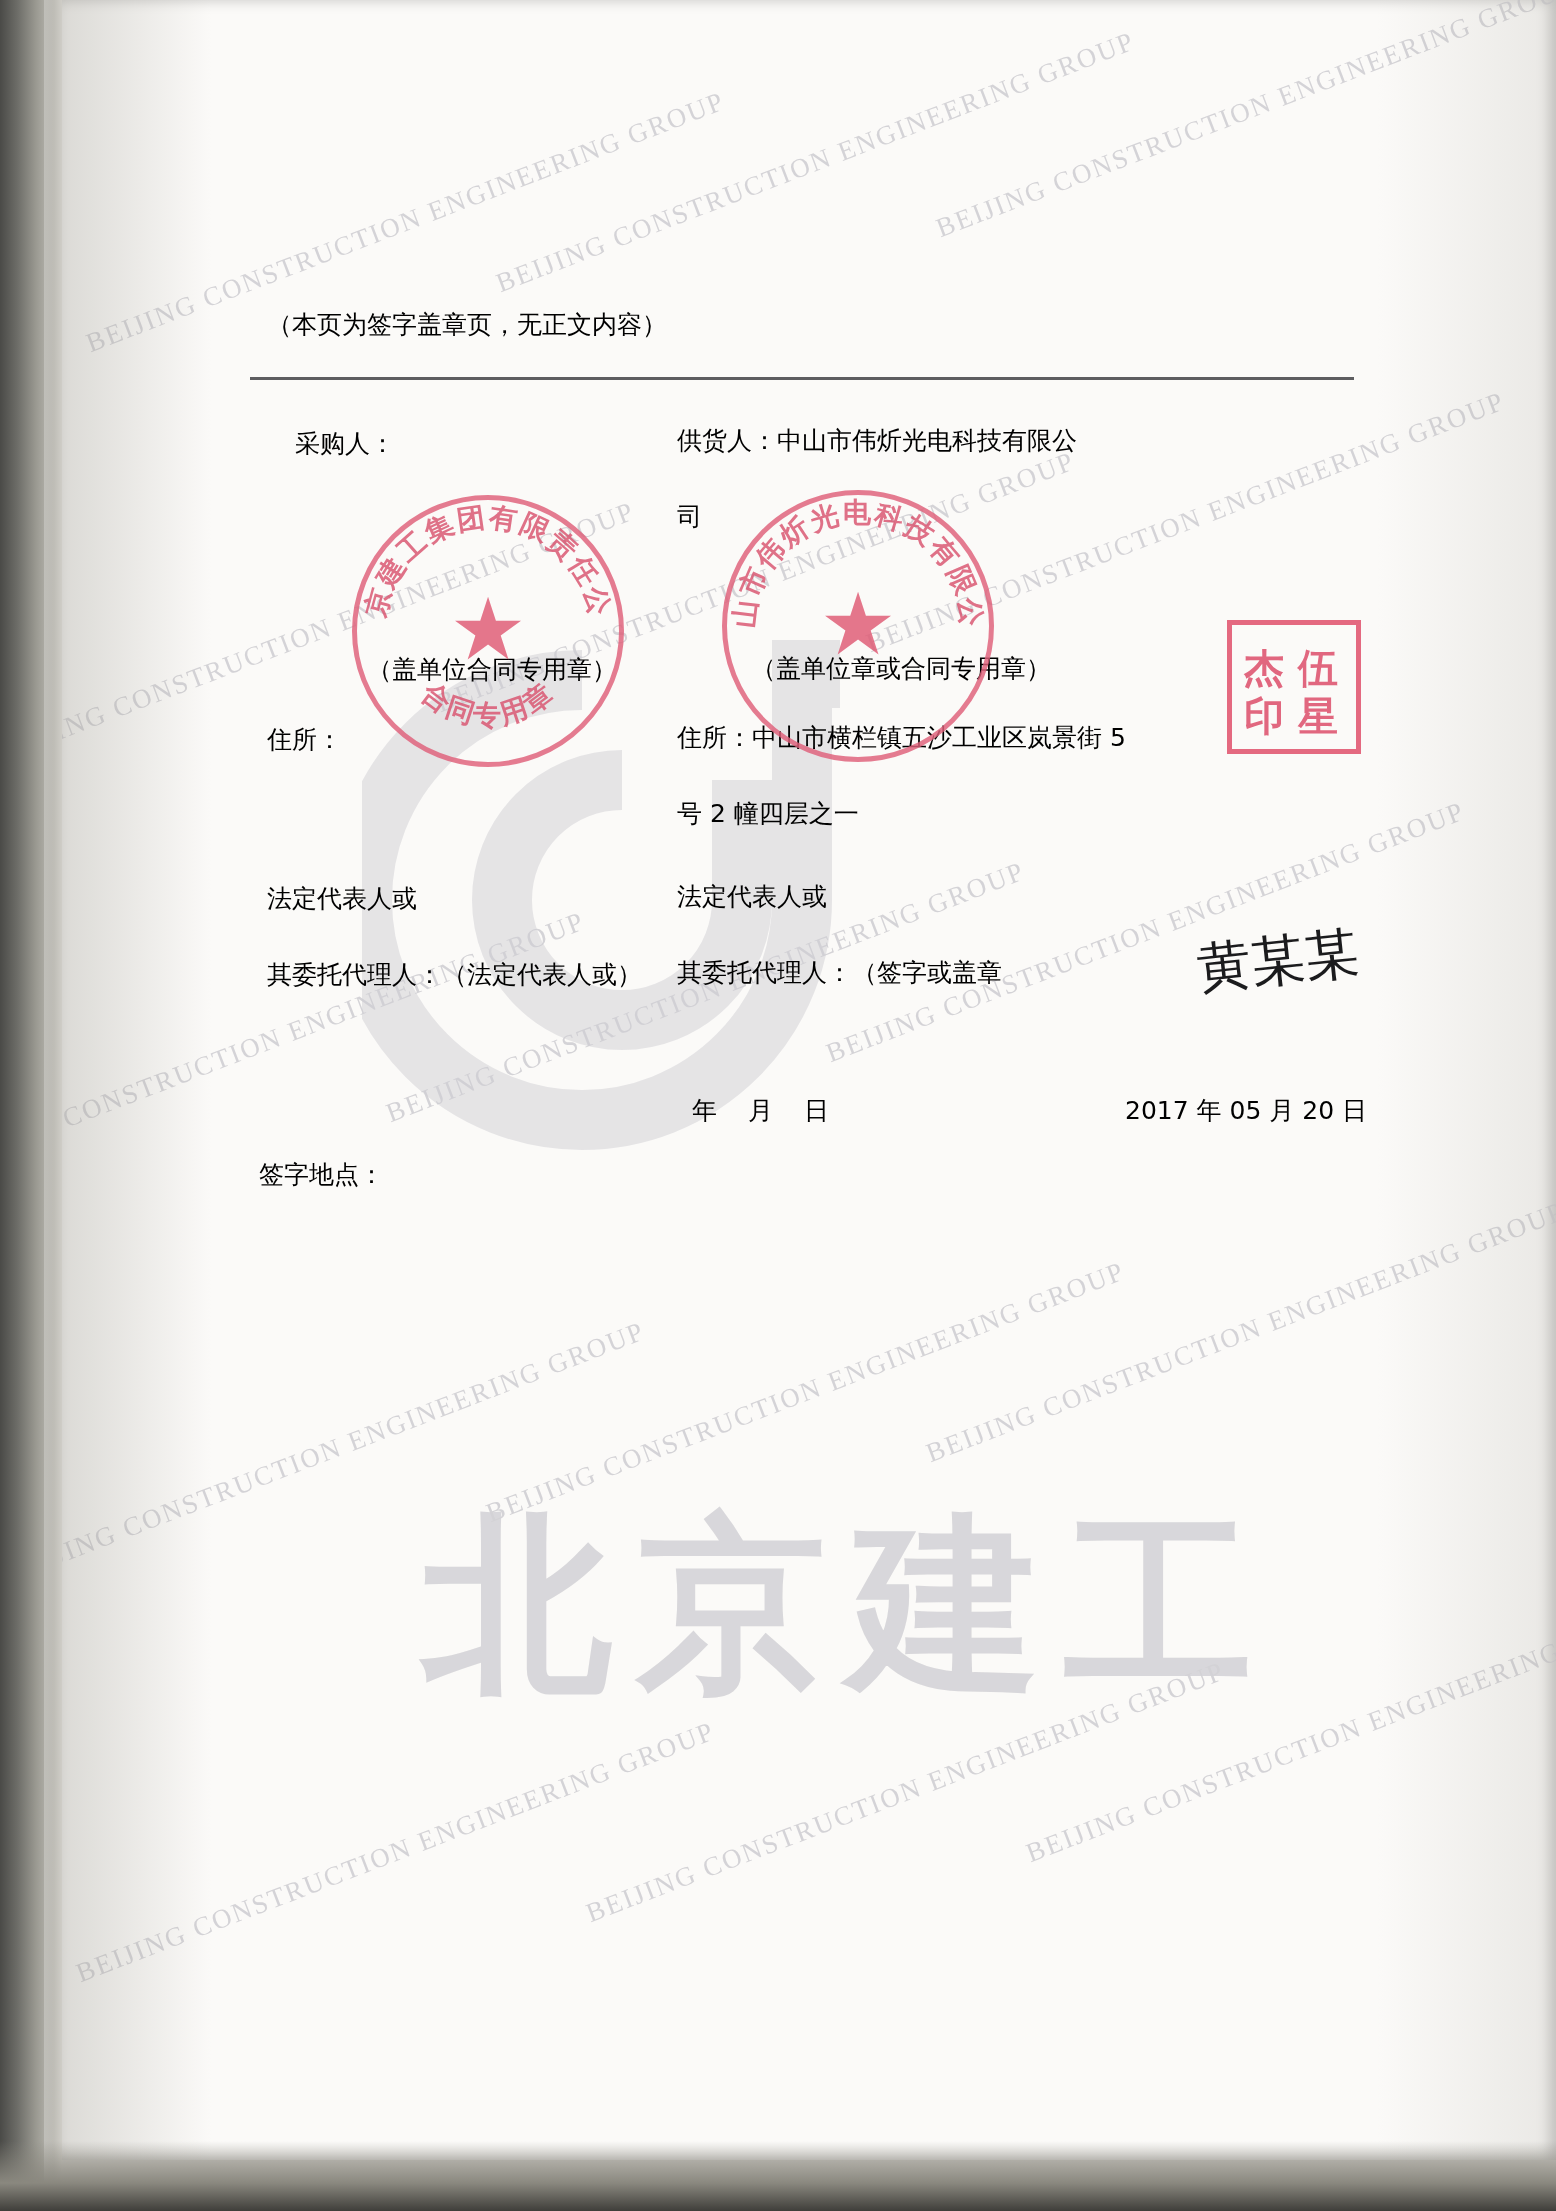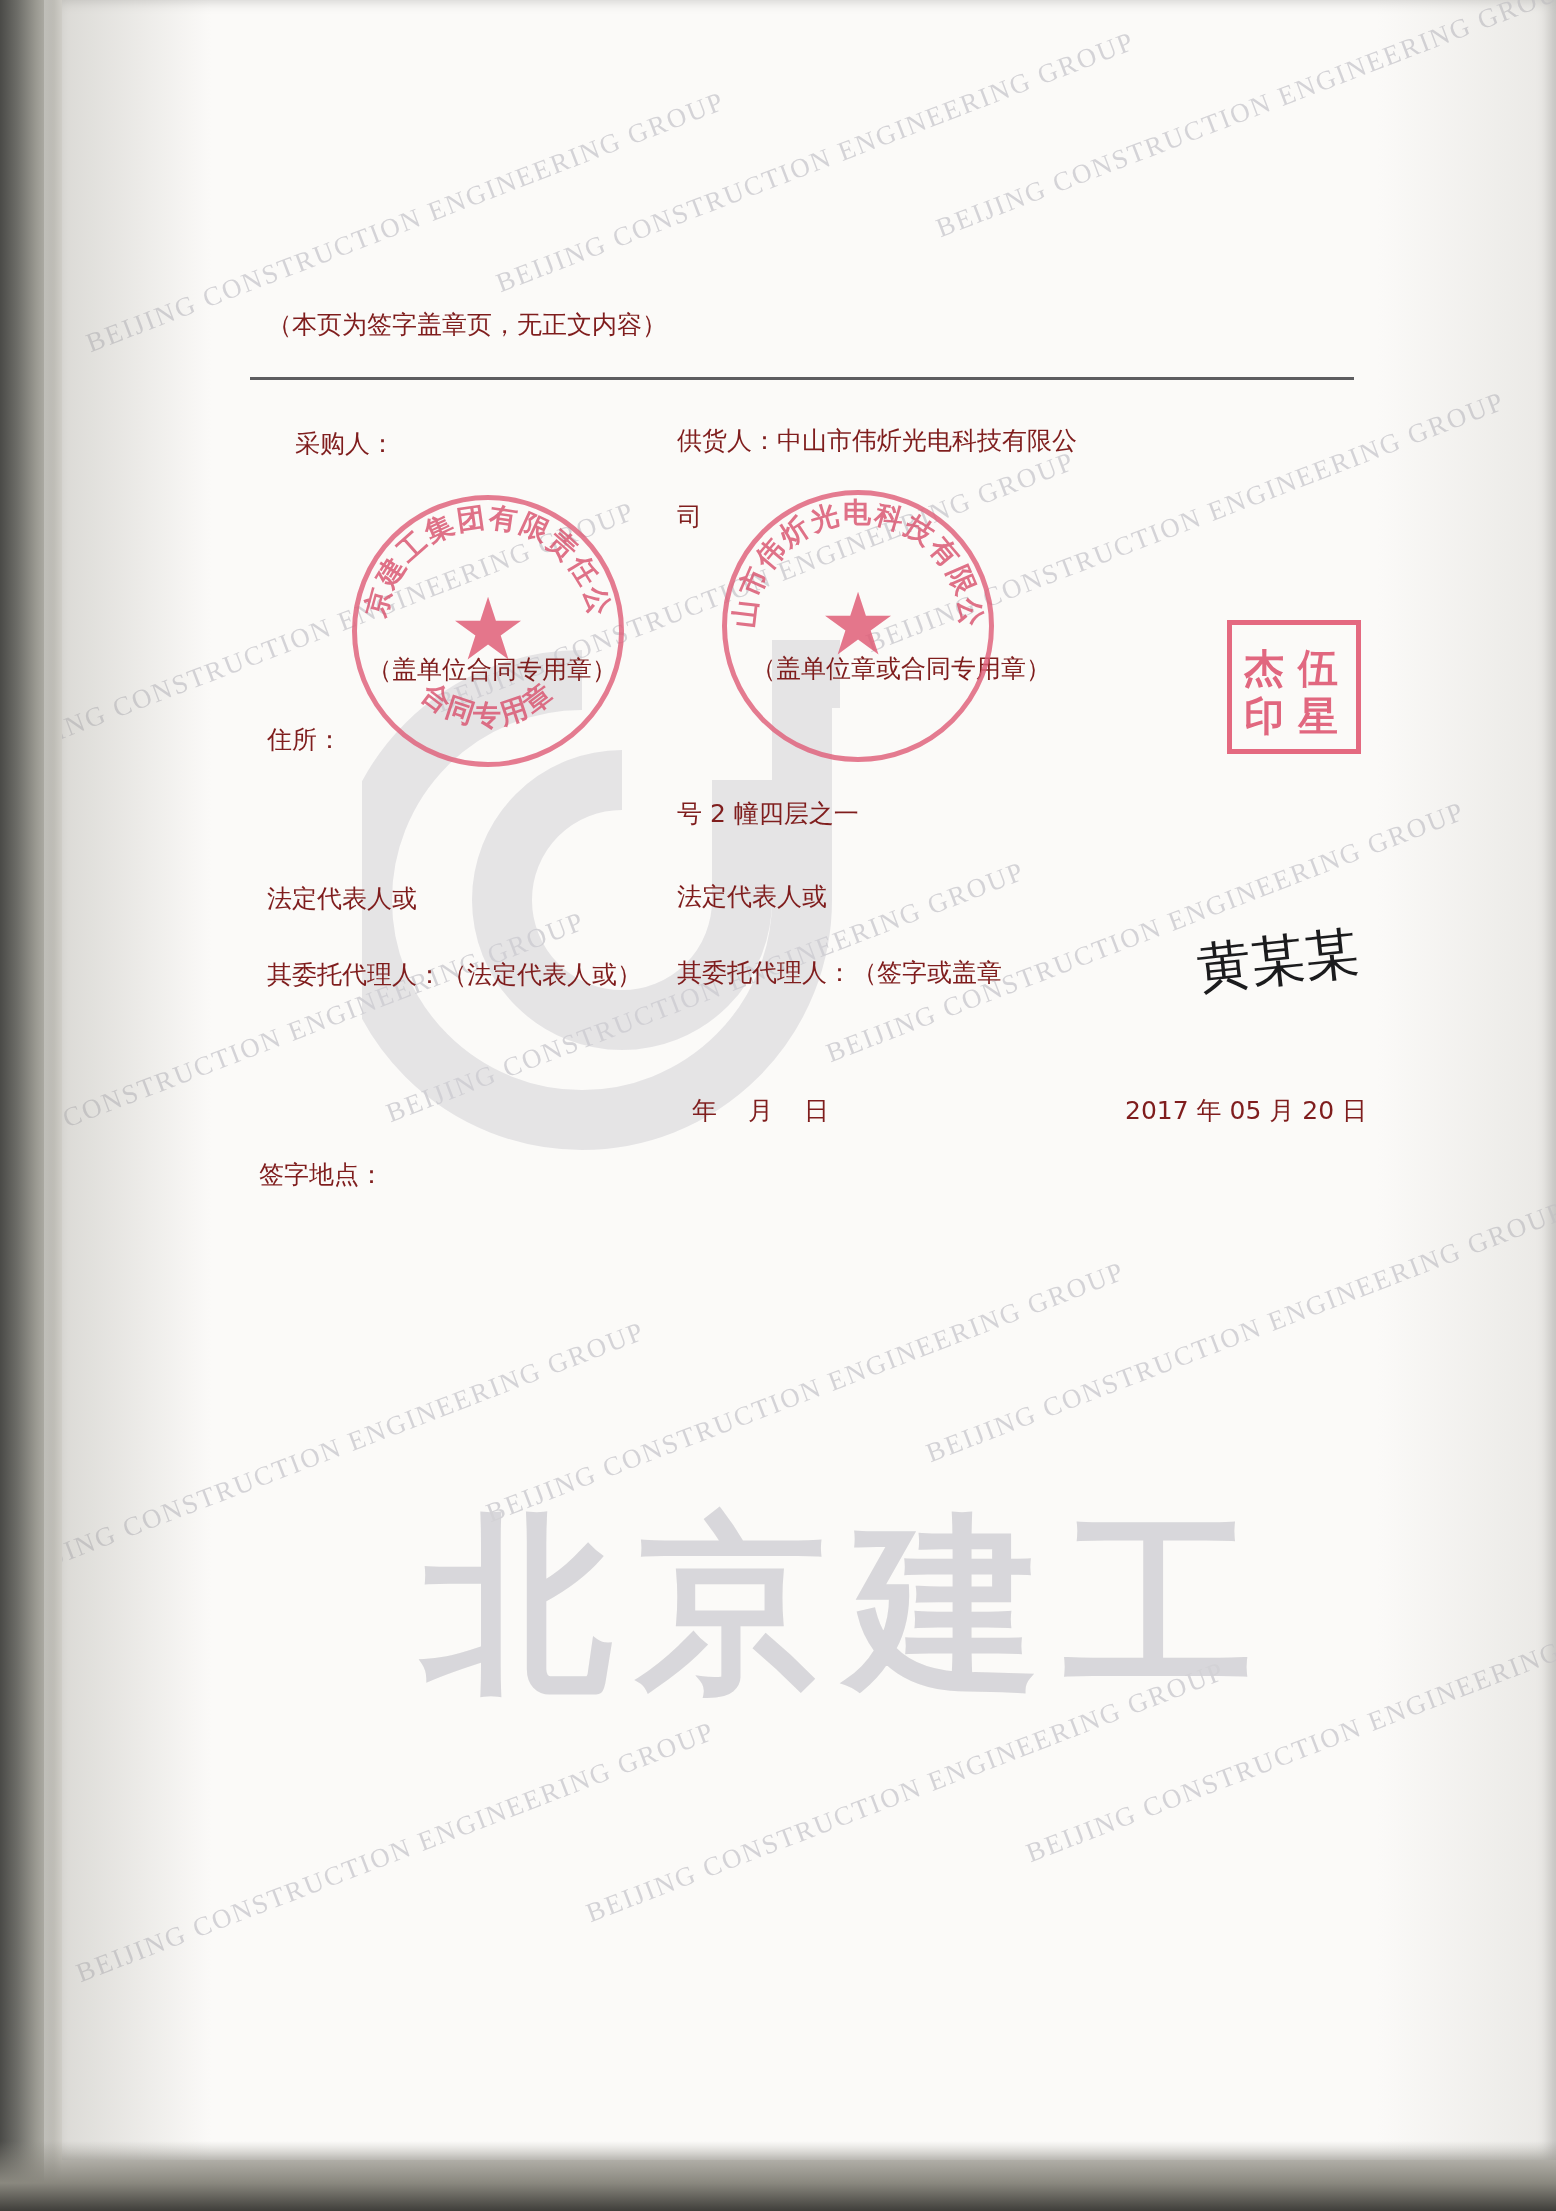--- a/index.html
+++ b/index.html
@@ -95,7 +95,7 @@
   }
   .t {
     position: absolute;
-    color: #7f1d1d;
+    color: #000000;
     font-size: 25px;
     line-height: 34px;
     white-space: nowrap;

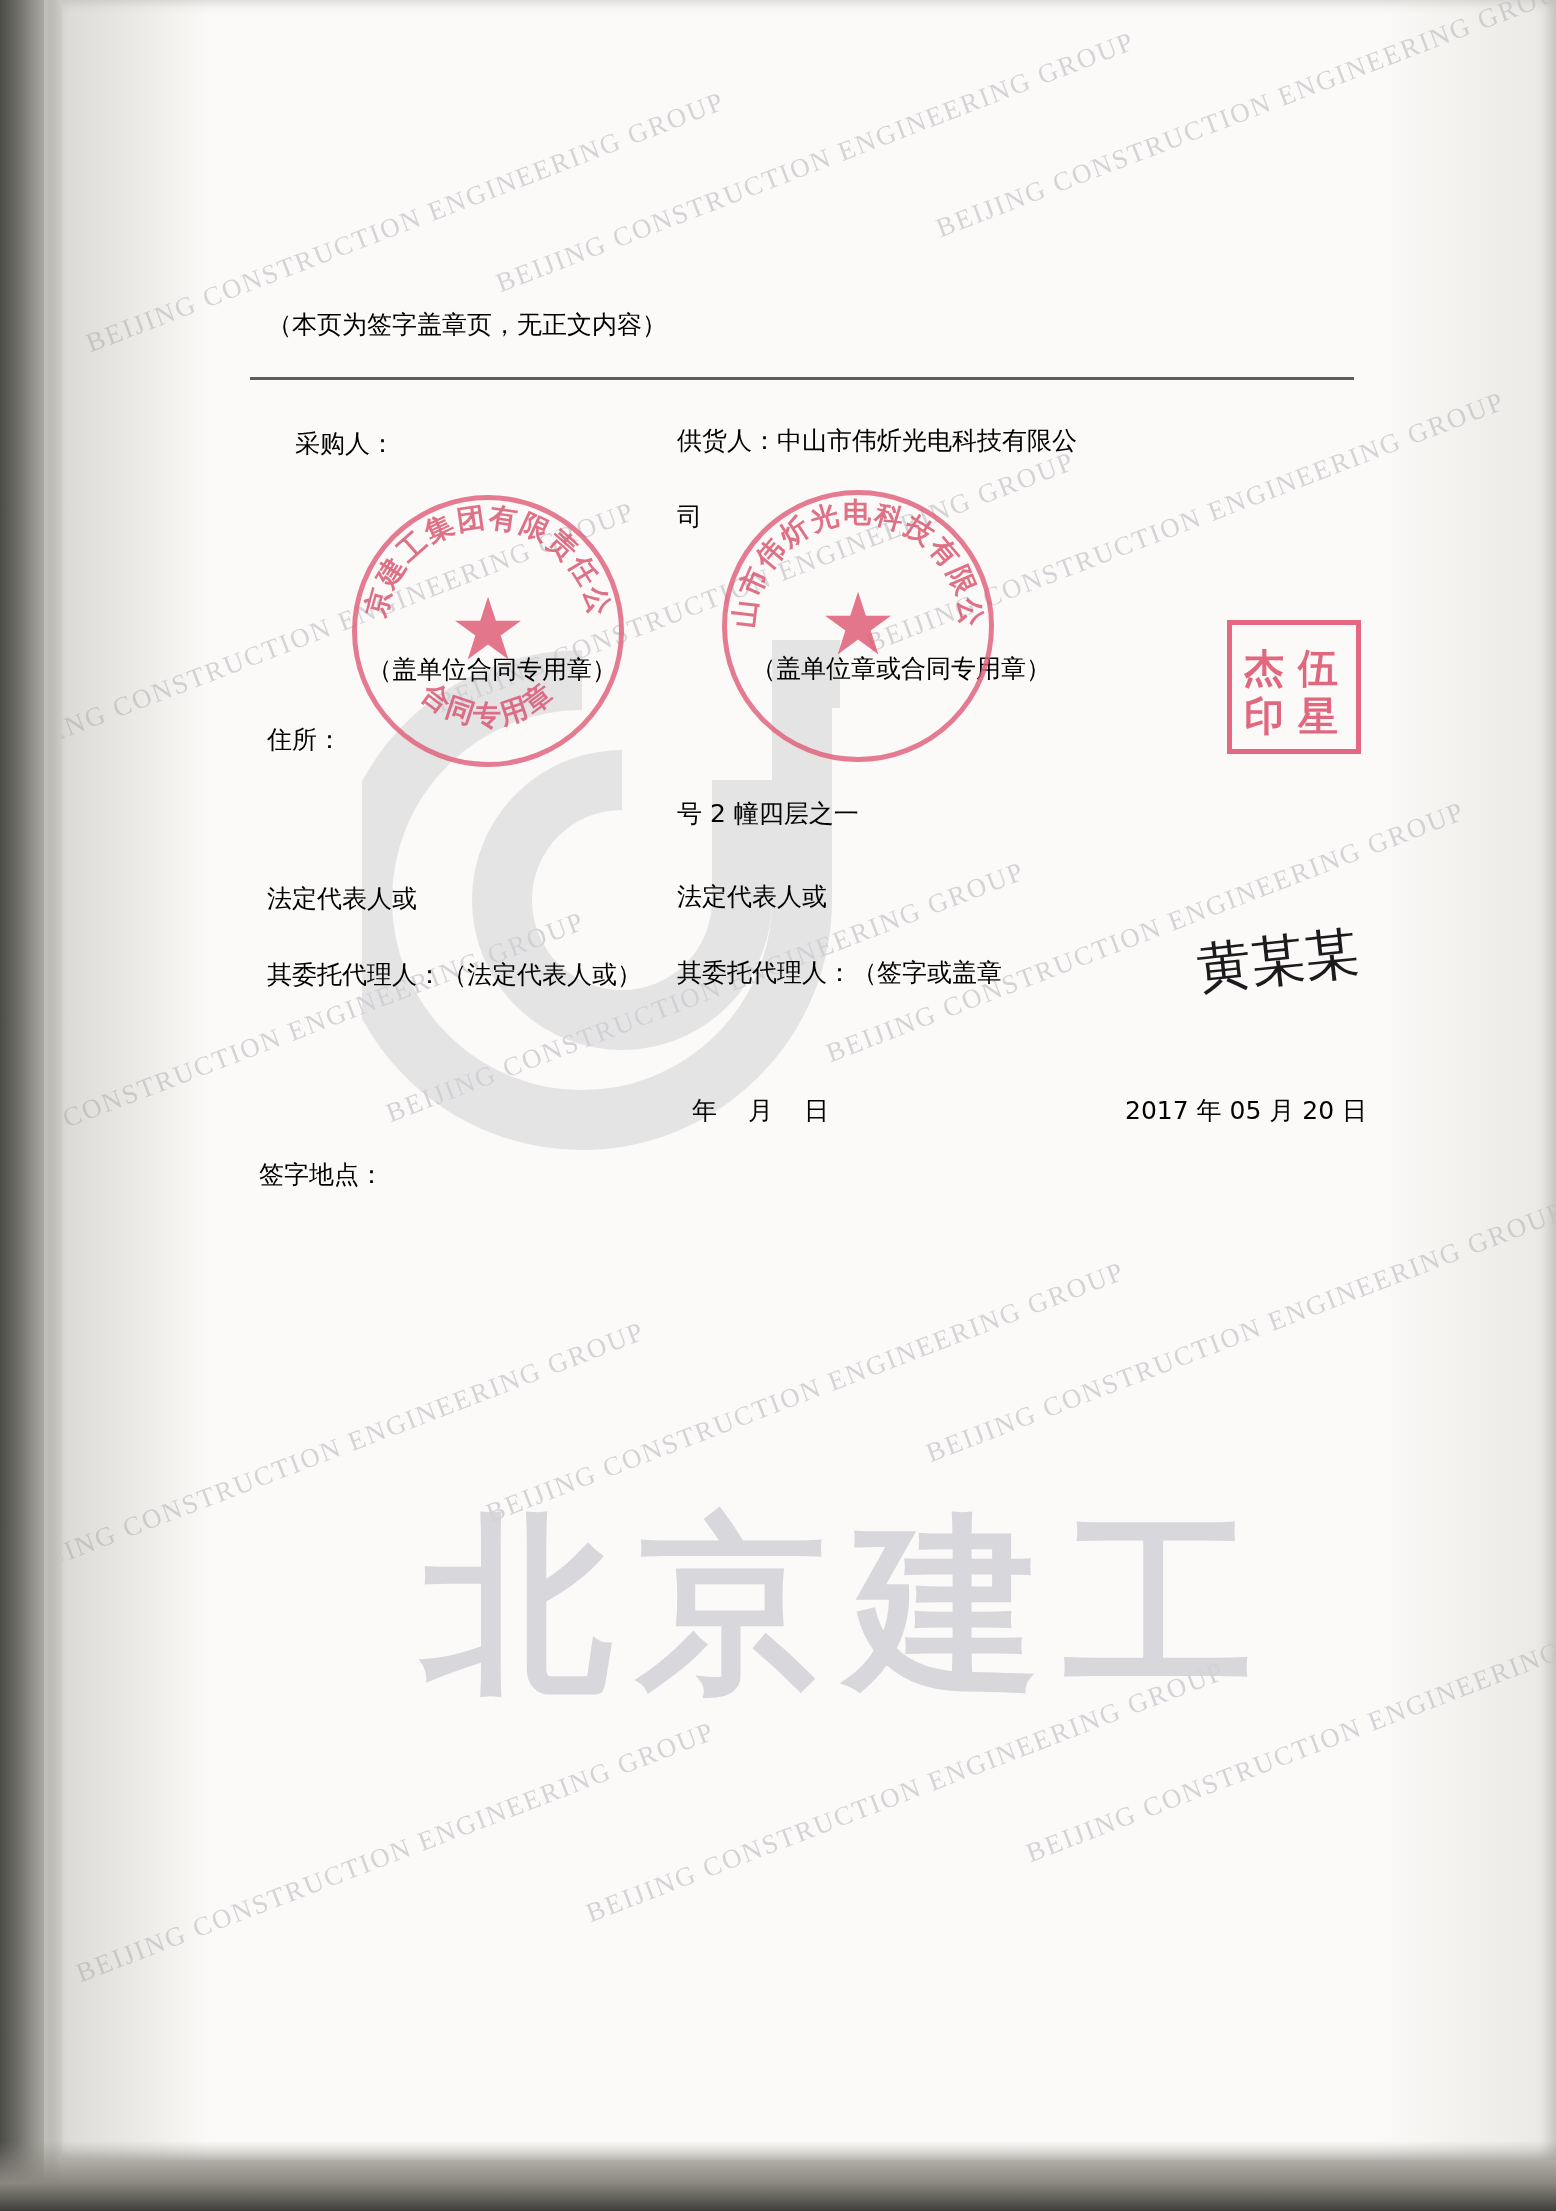--- a/index.html
+++ b/index.html
@@ -238,6 +238,7 @@
       <div class="t stamp-note-r">（盖单位章或合同专用章）</div>
 
       <div class="t col-l addr-l">住所：</div>
+      <div class="t col-r addr-r">住所：中山市横栏镇五沙工业区岚景街 5</div>
       <div class="t col-r addr-r2">号 2 幢四层之一</div>
 
       <div class="t col-l legal-l">法定代表人或</div>

